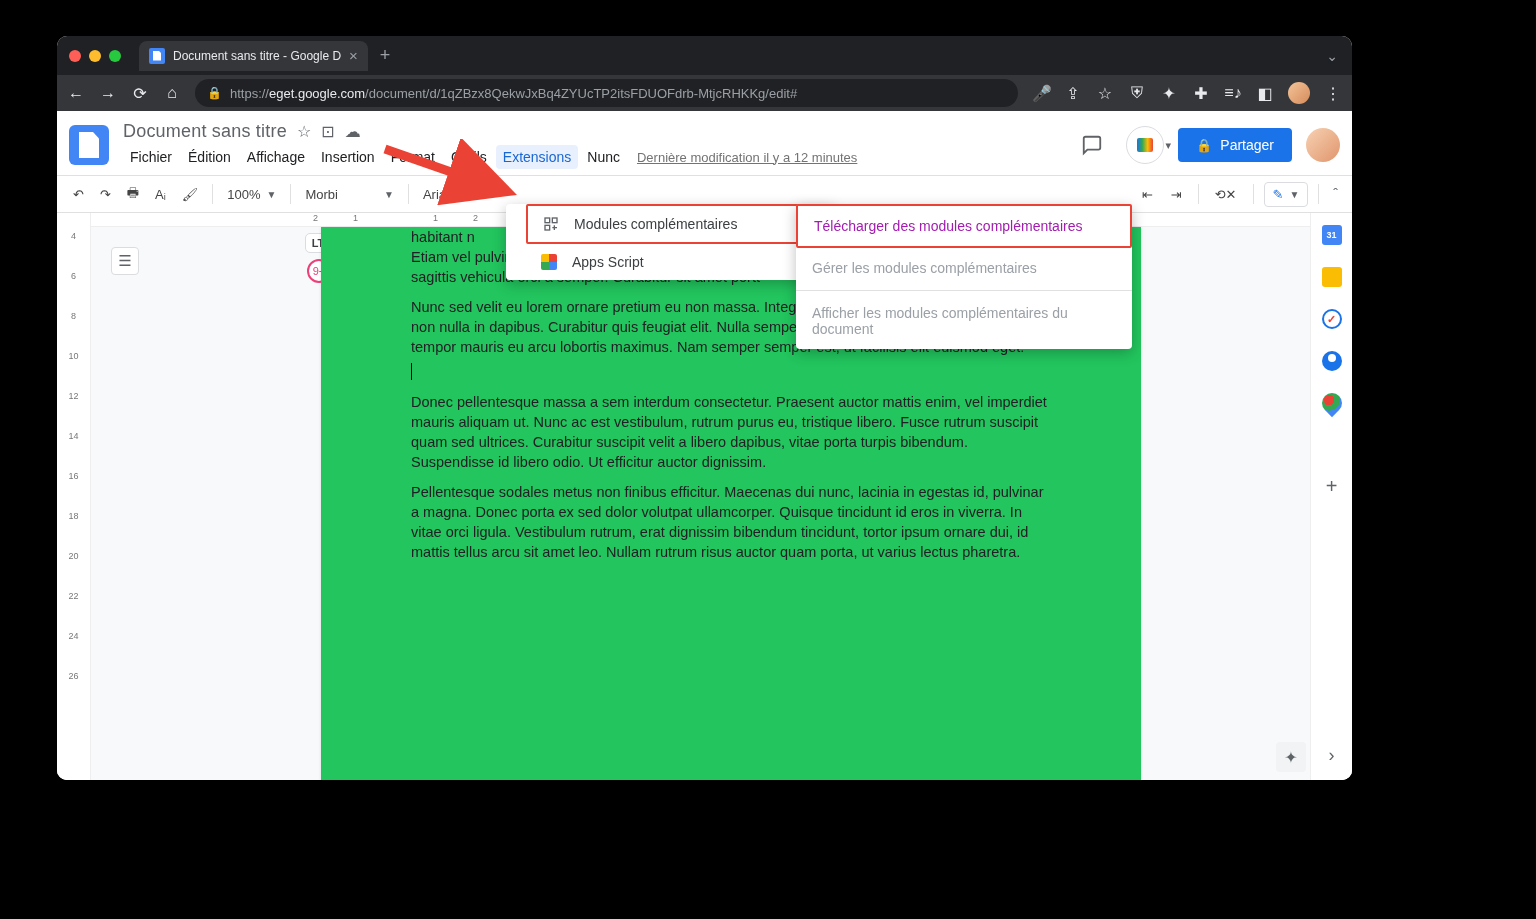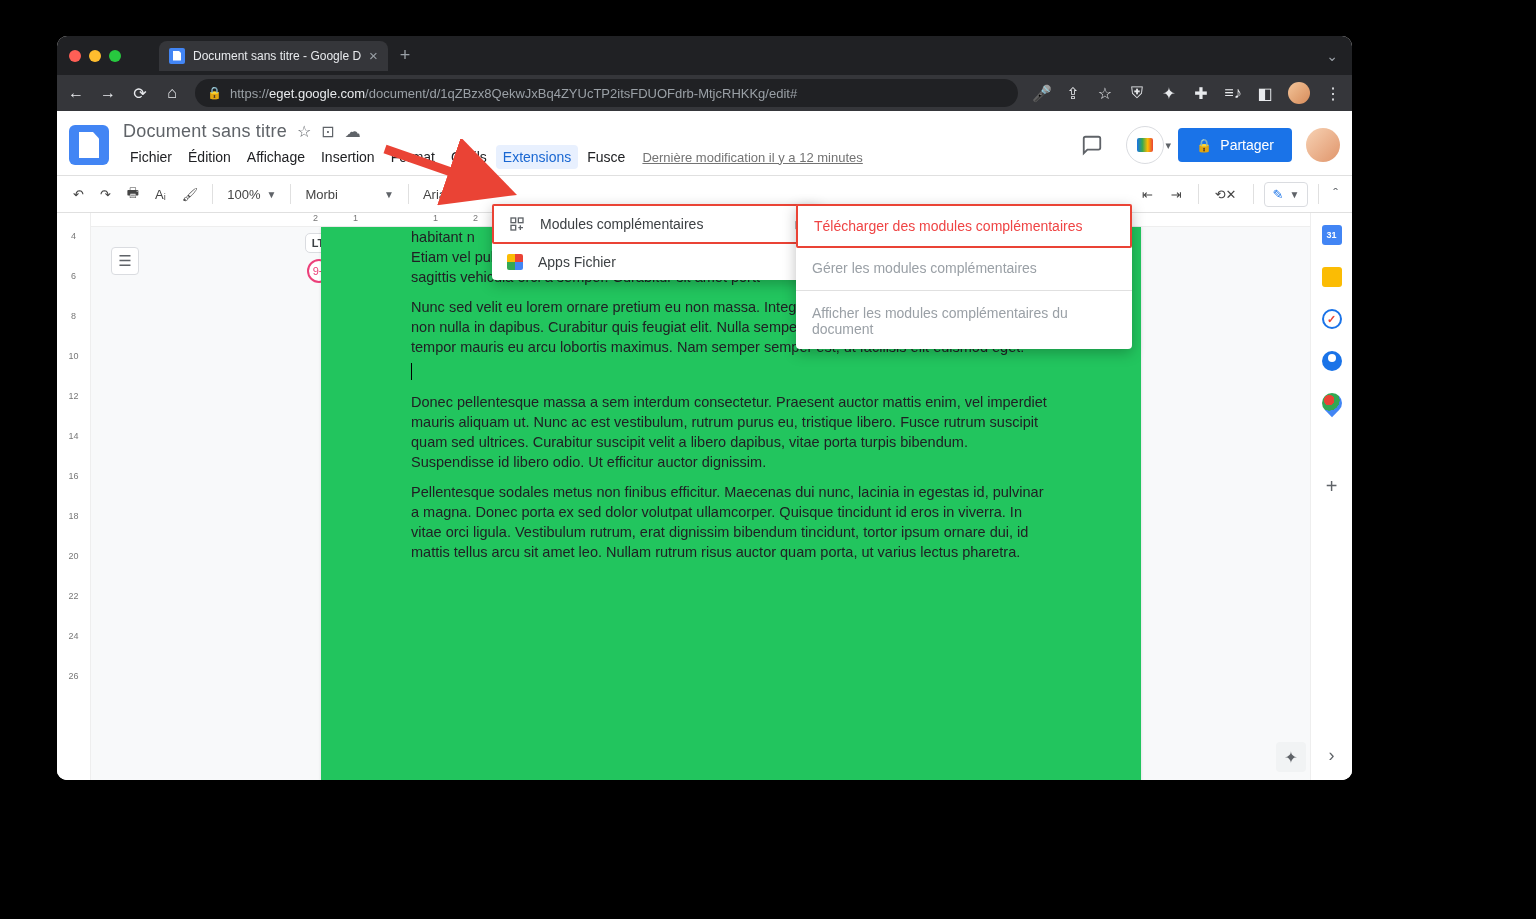--- a/index.html
+++ b/index.html
@@ -9,7 +9,7 @@
 .traffic { display: flex; gap: 8px; margin-right: 18px; }
 .tl { width: 12px; height: 12px; border-radius: 50%; }
 .tl.r { background: #ff5f56; } .tl.y { background: #ffbd2e; } .tl.g { background: #27c93f; }
-.tab { display: flex; align-items: center; background: #35363a; color: #e8eaed; font-size: 12px; padding: 0 10px; height: 30px; border-radius: 8px 8px 0 0; min-width: 200px; gap: 8px; margin-left: 20px; }
+.tab { display: flex; align-items: center; background: #35363a; color: #e8eaed; font-size: 12px; padding: 0 10px; height: 30px; border-radius: 8px 8px 0 0; min-width: 200px; gap: 8px; }
 .favicon { width: 16px; height: 16px; background: #4285f4; border-radius: 2px; display:flex; align-items:center; justify-content:center; }
 .favicon::after { content:""; width:8px; height:10px; background:#fff; clip-path: polygon(0 0, 70% 0, 100% 25%, 100% 100%, 0 100%); }
 .tab-x { color:#9aa0a6; font-size: 15px; margin-left:auto; }

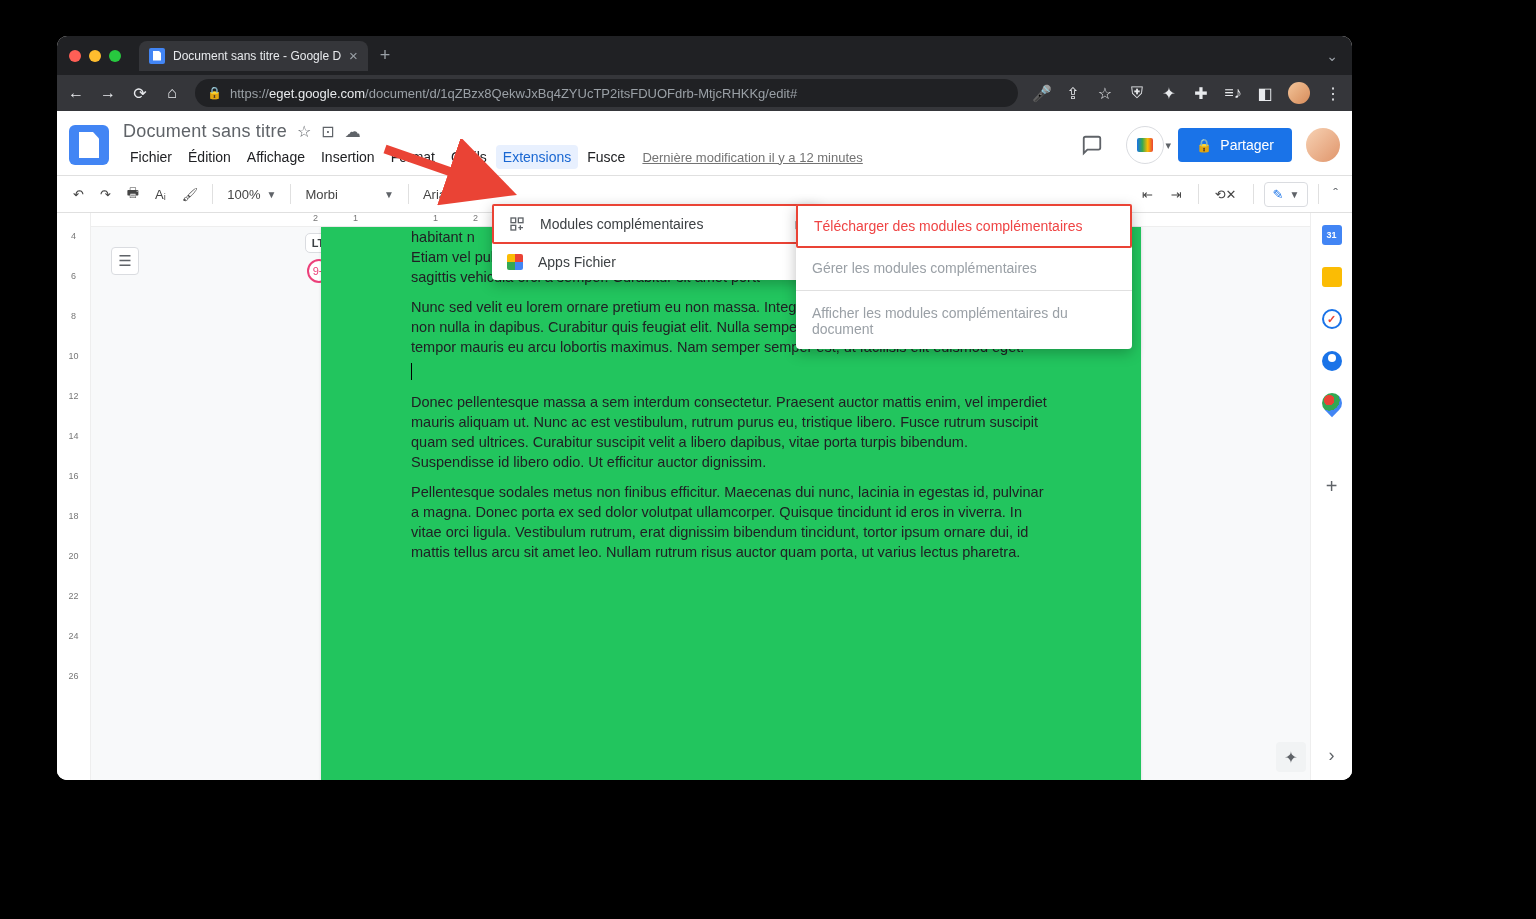--- a/index.html
+++ b/index.html
@@ -153,7 +153,7 @@
         <span class="mi">Format</span>
         <span class="mi">Outils</span>
         <span class="mi active">Extensions</span>
-        <span class="mi">Fusce</span>
+        <span class="mi">Nunc</span>
         <span class="lastedit">Dernière modification il y a 12 minutes</span>
       </div>
     </div>

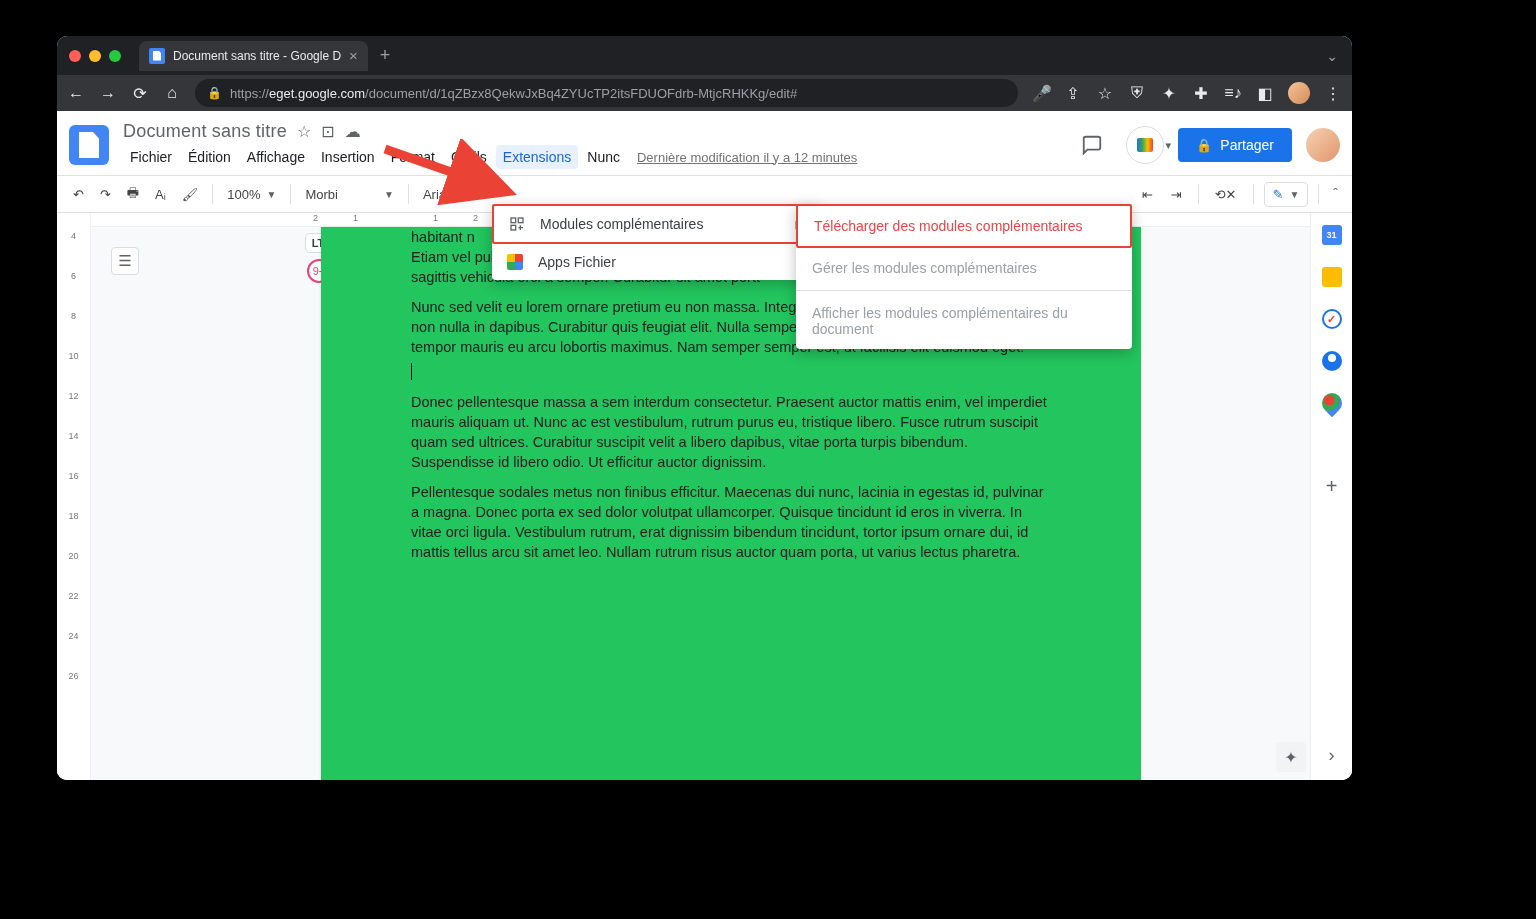--- a/index.html
+++ b/index.html
@@ -77,7 +77,7 @@
 .sp-plus { color:#5f6368; font-size: 20px; margin-top: 40px; }
 .sp-chevr { color:#5f6368; font-size: 18px; margin-top:auto; margin-bottom: 14px; }
 .menu-dd { position:absolute; background:#fff; box-shadow: 0 4px 14px rgba(0,0,0,.25); border-radius: 4px; font-size: 14px; color:#3c4043; z-index: 100; }
-.dd1 { left: 435px; top: 168px; width: 328px; }
+.dd1 { left: 449px; top: 168px; width: 328px; padding-left: 20px; }
 .dd1 .row { display:flex; align-items:center; padding: 9px 14px; gap: 14px; }
 .dd1 .row.hl { border: 2px solid #ea4335; border-radius: 2px; }
 .dd1 .ricon { width:18px; height:18px; display:flex; align-items:center; justify-content:center; color:#5f6368; }

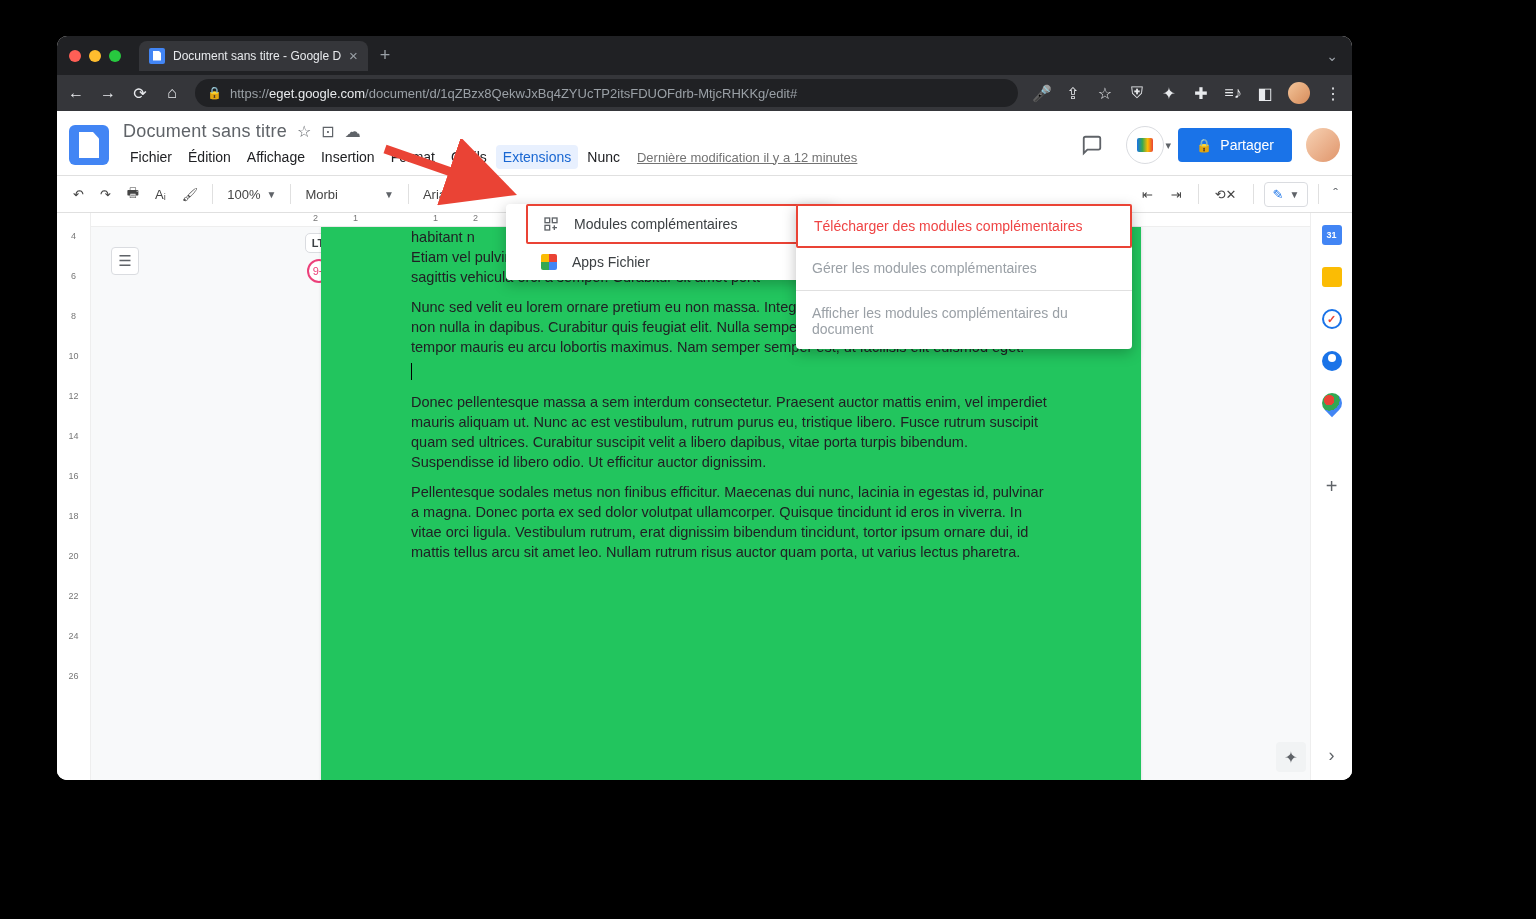--- a/index.html
+++ b/index.html
@@ -85,7 +85,7 @@
 .dd1 .arrow { margin-left:auto; color:#5f6368; font-size: 11px; }
 .dd2 { left: 739px; top: 168px; width: 336px; }
 .dd2 .row { padding: 12px 16px; }
-.dd2 .row.hl { border: 2px solid #ea4335; border-radius: 2px; color:#ef4444; }
+.dd2 .row.hl { border: 2px solid #ea4335; border-radius: 2px; color:#a21caf; }
 .dd2 .row.dim { color:#9aa0a6; }
 .dd2 .divider { height:1px; background:#e0e0e0; margin: 2px 0; }
 .red-arrow { position:absolute; left: 323px; top: 103px; width: 140px; height: 70px; z-index: 120; pointer-events:none; }

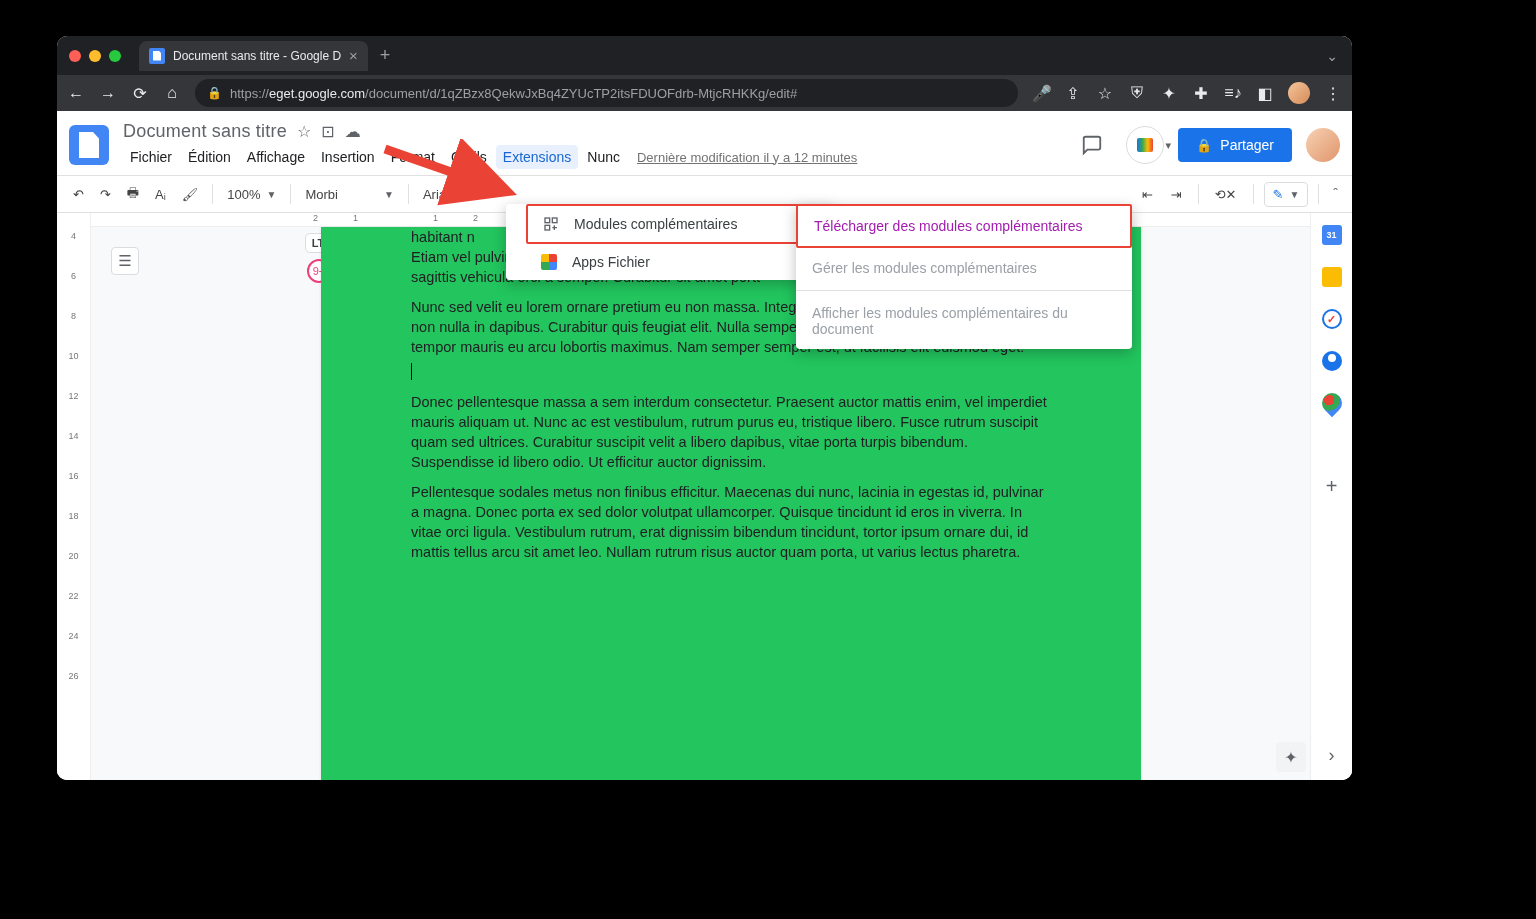--- a/index.html
+++ b/index.html
@@ -283,7 +283,7 @@
       <span class="ricon">
           <span class="apps-script-ic"></span>
         </span>
-      <span>Apps Fichier</span>
+      <span>Apps Script</span>
     </div>
   </div>
 

